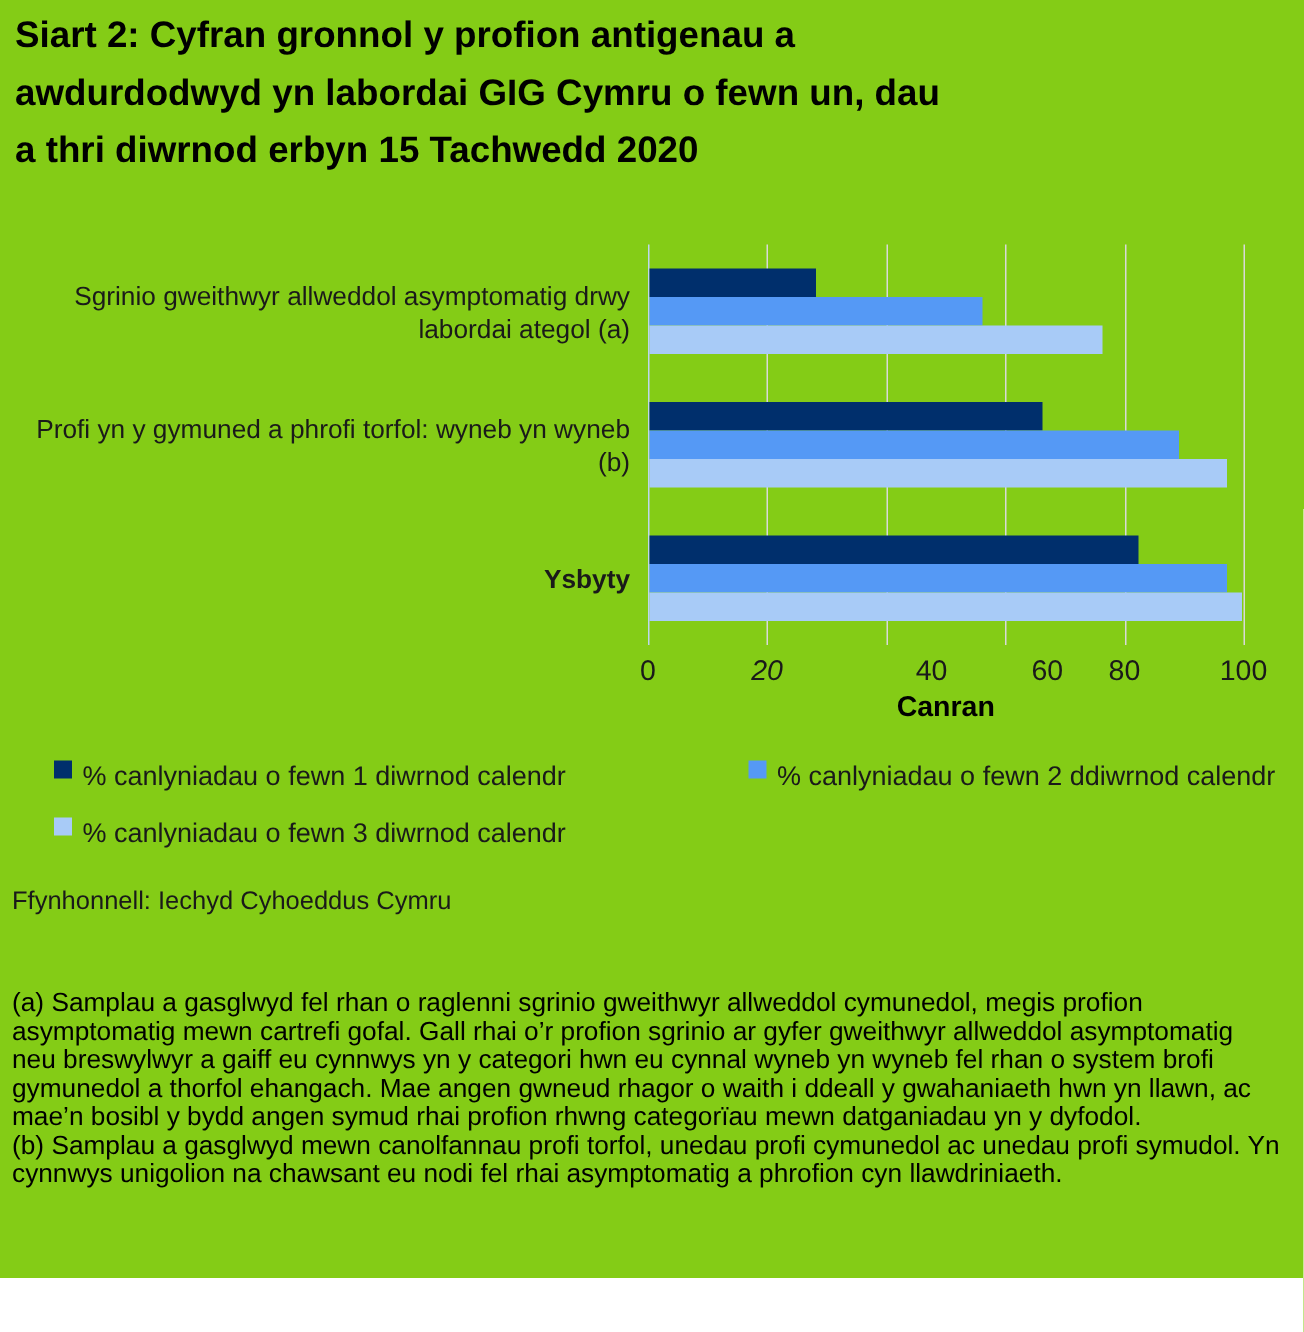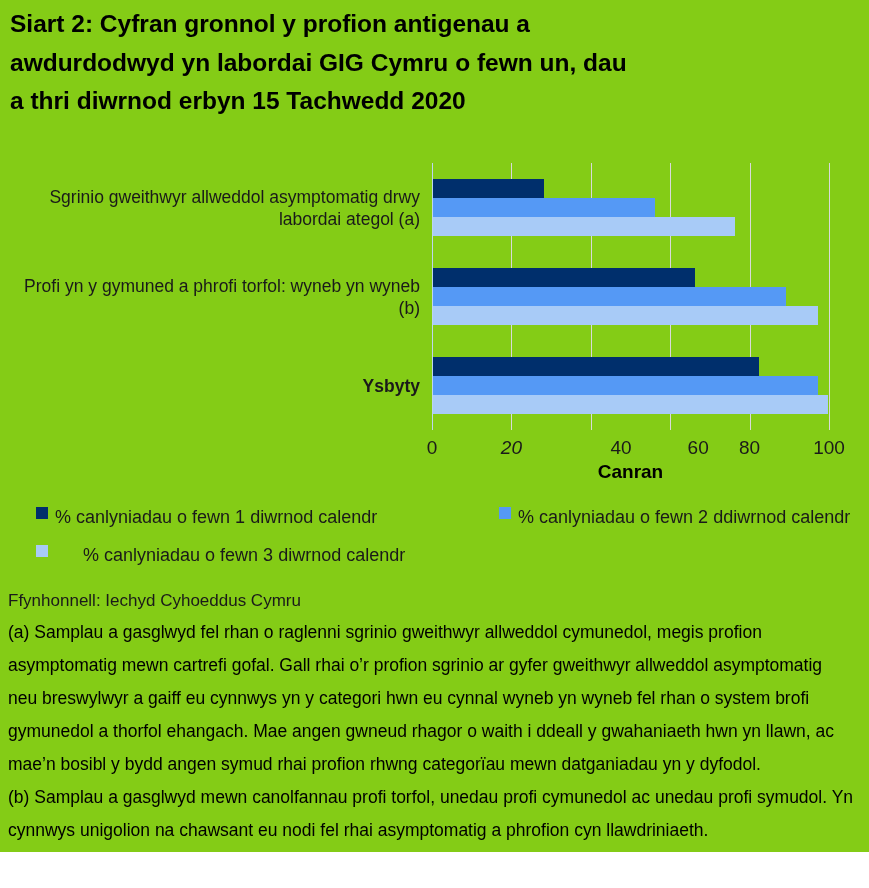--- a/index.html
+++ b/index.html
@@ -84,7 +84,7 @@
         <span class="legend-swatch" style="background: rgb(85, 153, 245);"></span>
         <span>% canlyniadau o fewn 2 ddiwrnod calendr</span>
       </div>
-      <div class="legend-item" style="left: 36px; top: 545px; gap: 28px;">
+      <div class="legend-item" style="left: 36px; top: 545px;">
         <span class="legend-swatch" style="background: rgb(168, 203, 247);"></span>
         <span>% canlyniadau o fewn 3 diwrnod calendr</span>
       </div>

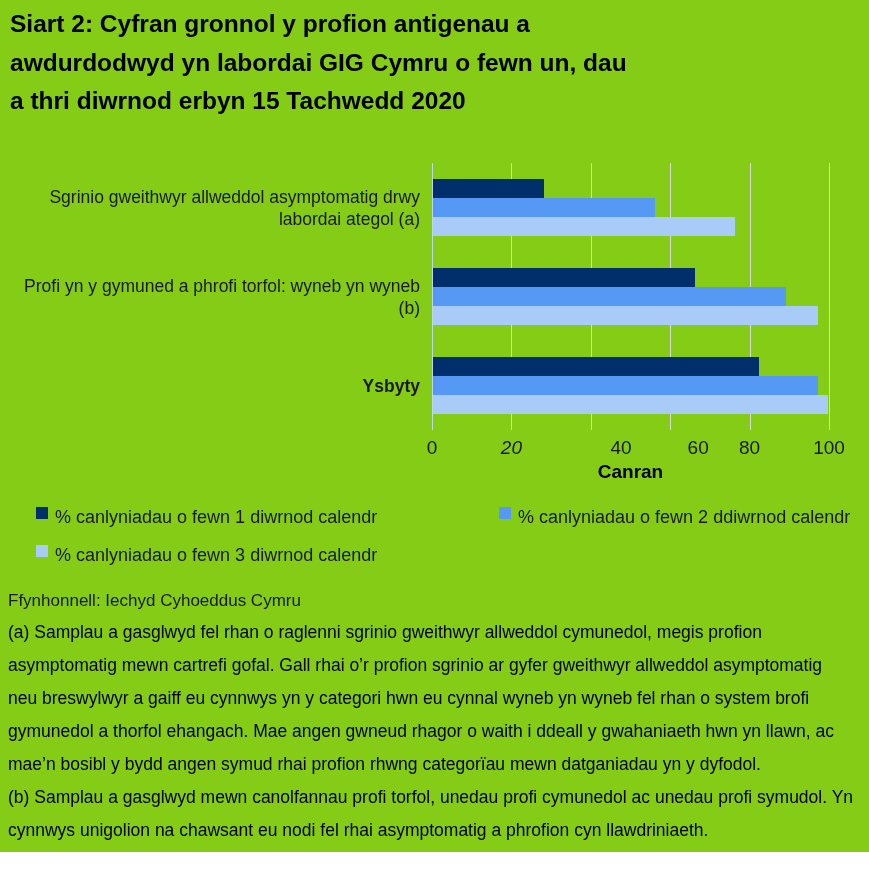--- a/index.html
+++ b/index.html
@@ -26,8 +26,8 @@
   .legend-swatch{width:12px;height:12px;margin-right:7px;flex:0 0 auto;}
 
   .source{position:absolute;left:8px;top:591px;font-size:17px;color:#1a1a1a;}
-  .notes{position:absolute;left:8px;top:616px;width:848px;
-         font-size:17.5px;line-height:33px;color:#000;}
+  .notes{position:absolute;left:8px;top:659px;width:848px;
+         font-size:17.5px;line-height:19px;color:#000;}
   .notes p{margin:0;}
 </style>
 </head>

